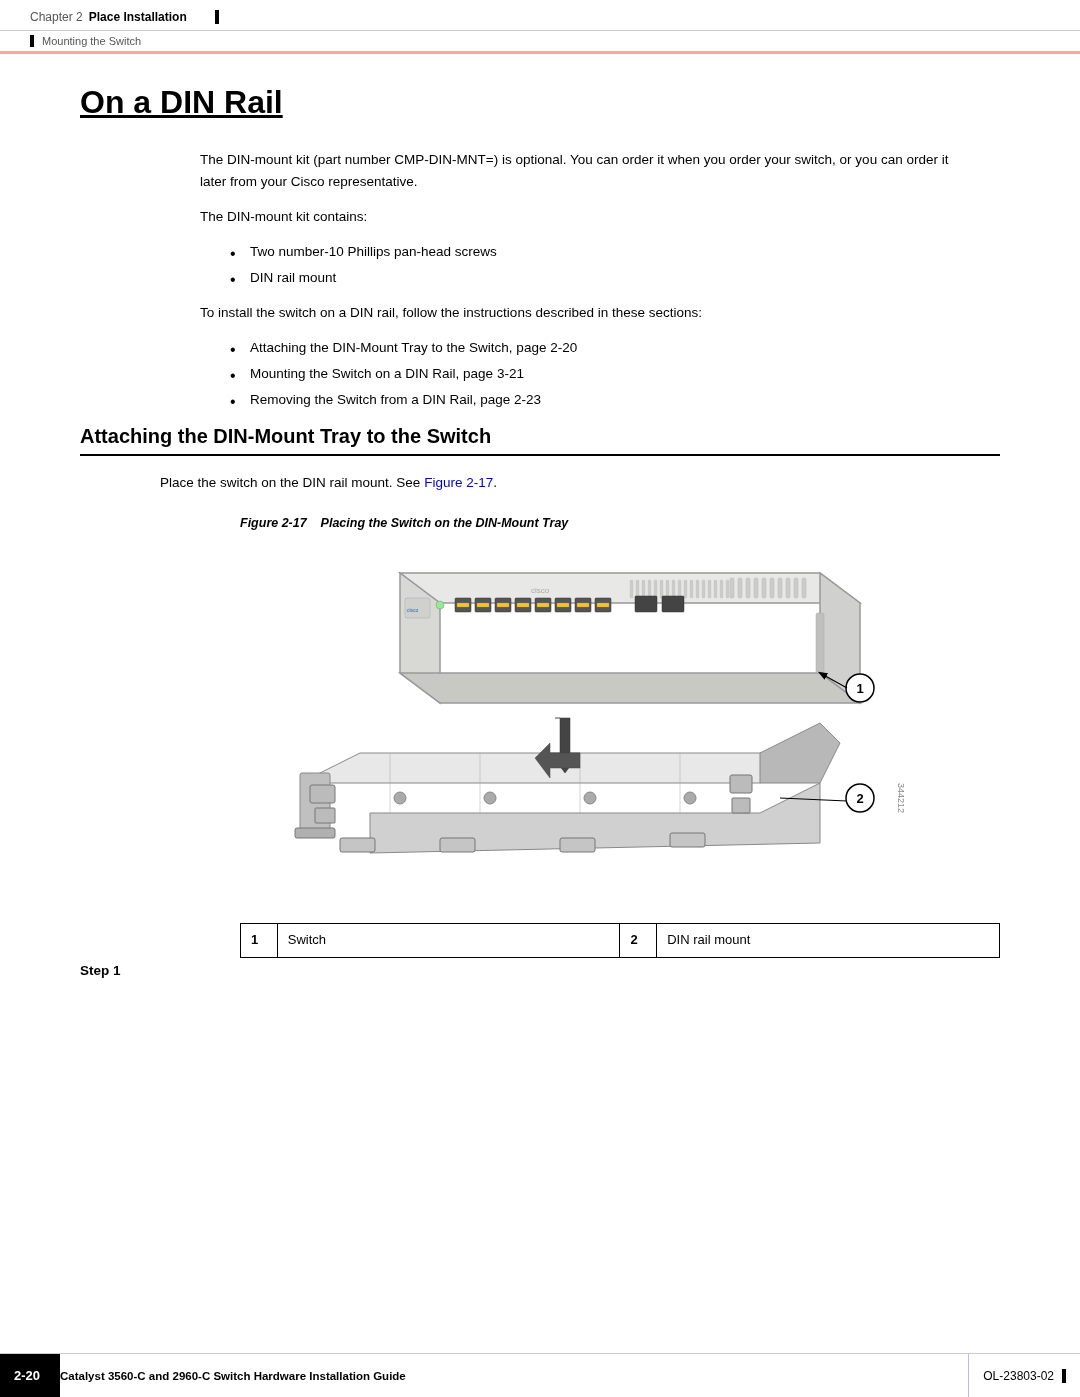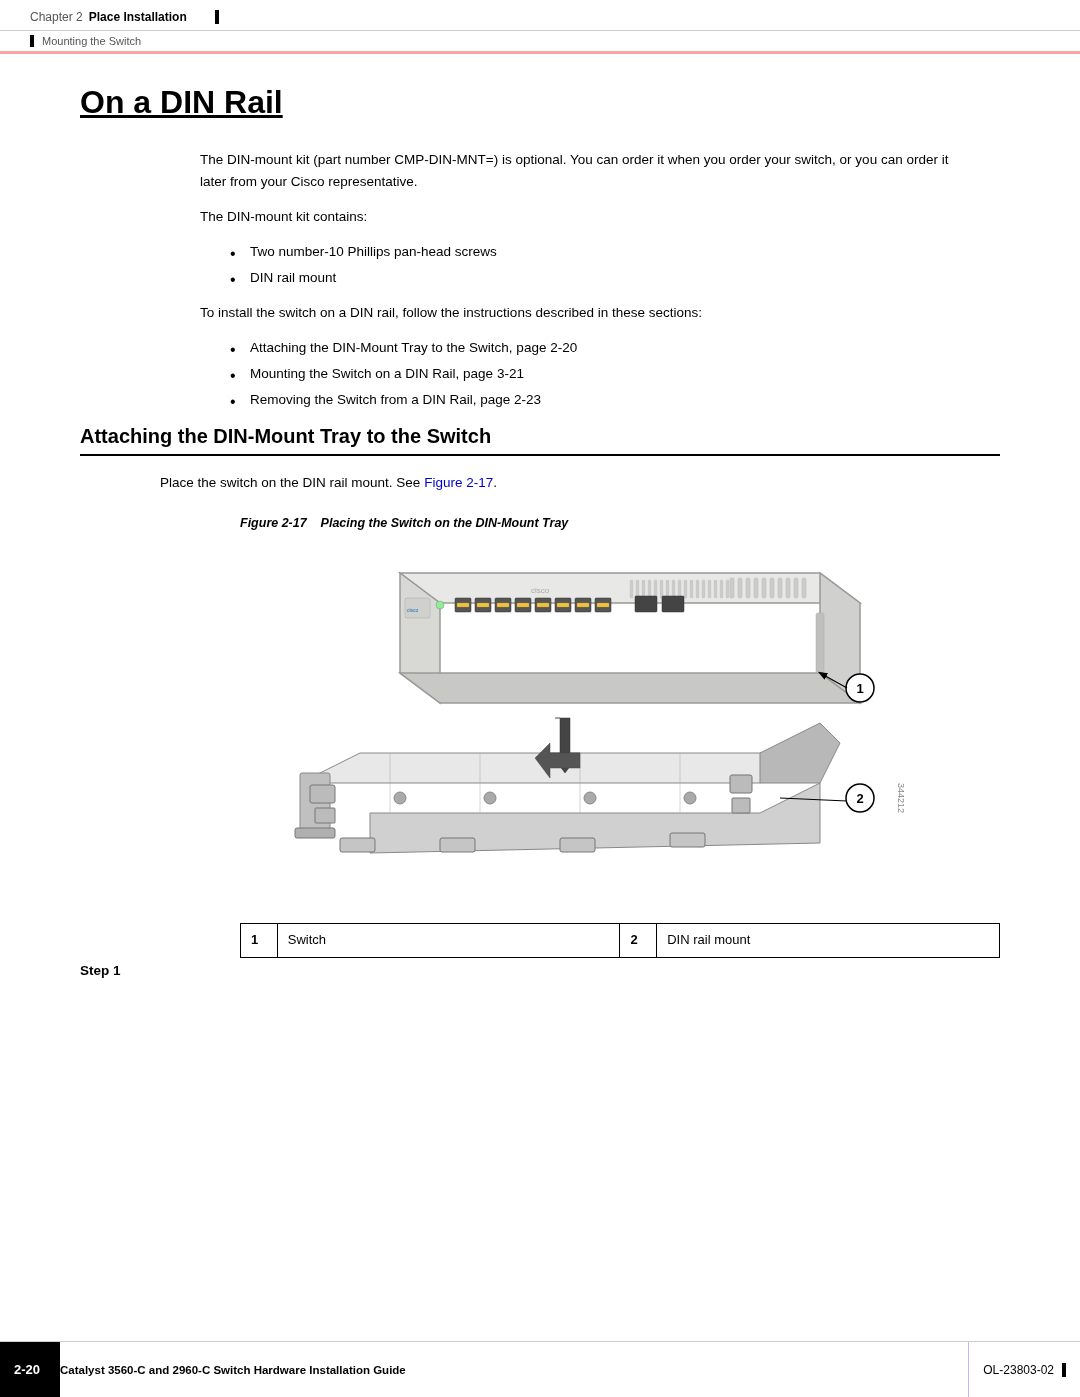--- a/index.html
+++ b/index.html
@@ -186,7 +186,7 @@
       bottom: 0;
       left: 0;
       right: 0;
-      height: 56px;
+      height: 44px;
       border-top: 1px solid #ccc;
       display: flex;
       align-items: center;

